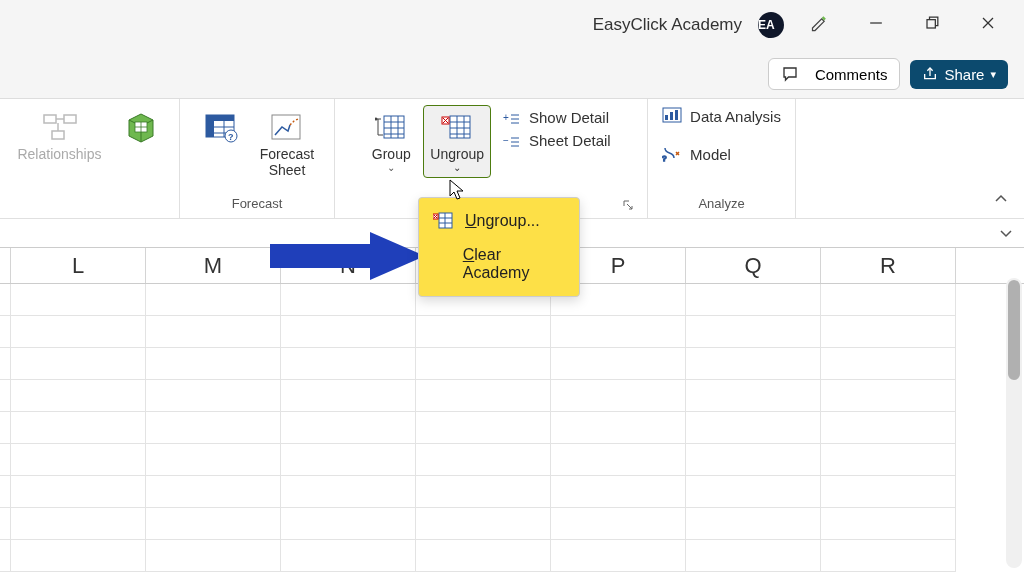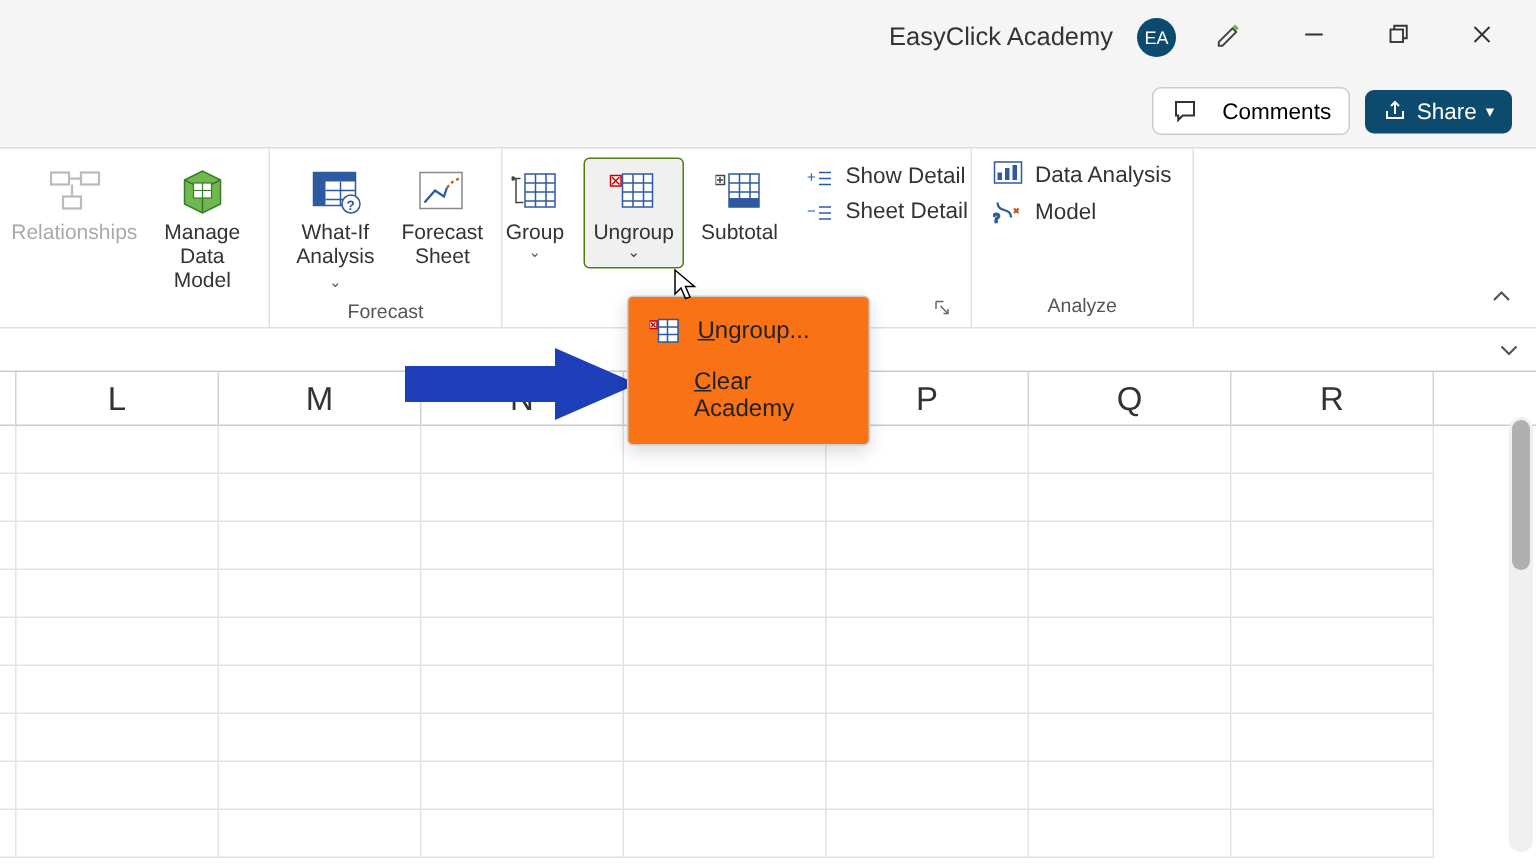--- a/index.html
+++ b/index.html
@@ -7,7 +7,7 @@
 
   .titlebar { height: 50px; display: flex; align-items: center; justify-content: flex-end; padding: 0 16px; gap: 16px; }
   .title-text { font-size: 17px; color: #333; }
-  .avatar { width: 26px; height: 26px; border-radius: 50%; background: #0c4a6e; color: #fff; font-size: 12px; display: flex; align-items: center; justify-content: center; font-weight: 400; }
+  .avatar { width: 26px; height: 26px; border-radius: 50%; background: #0f172a; color: #fff; font-size: 12px; display: flex; align-items: center; font-weight: 700; }
   .title-icon { width: 40px; text-align: center; }
   .title-icon svg { width: 20px; height: 20px; }
 

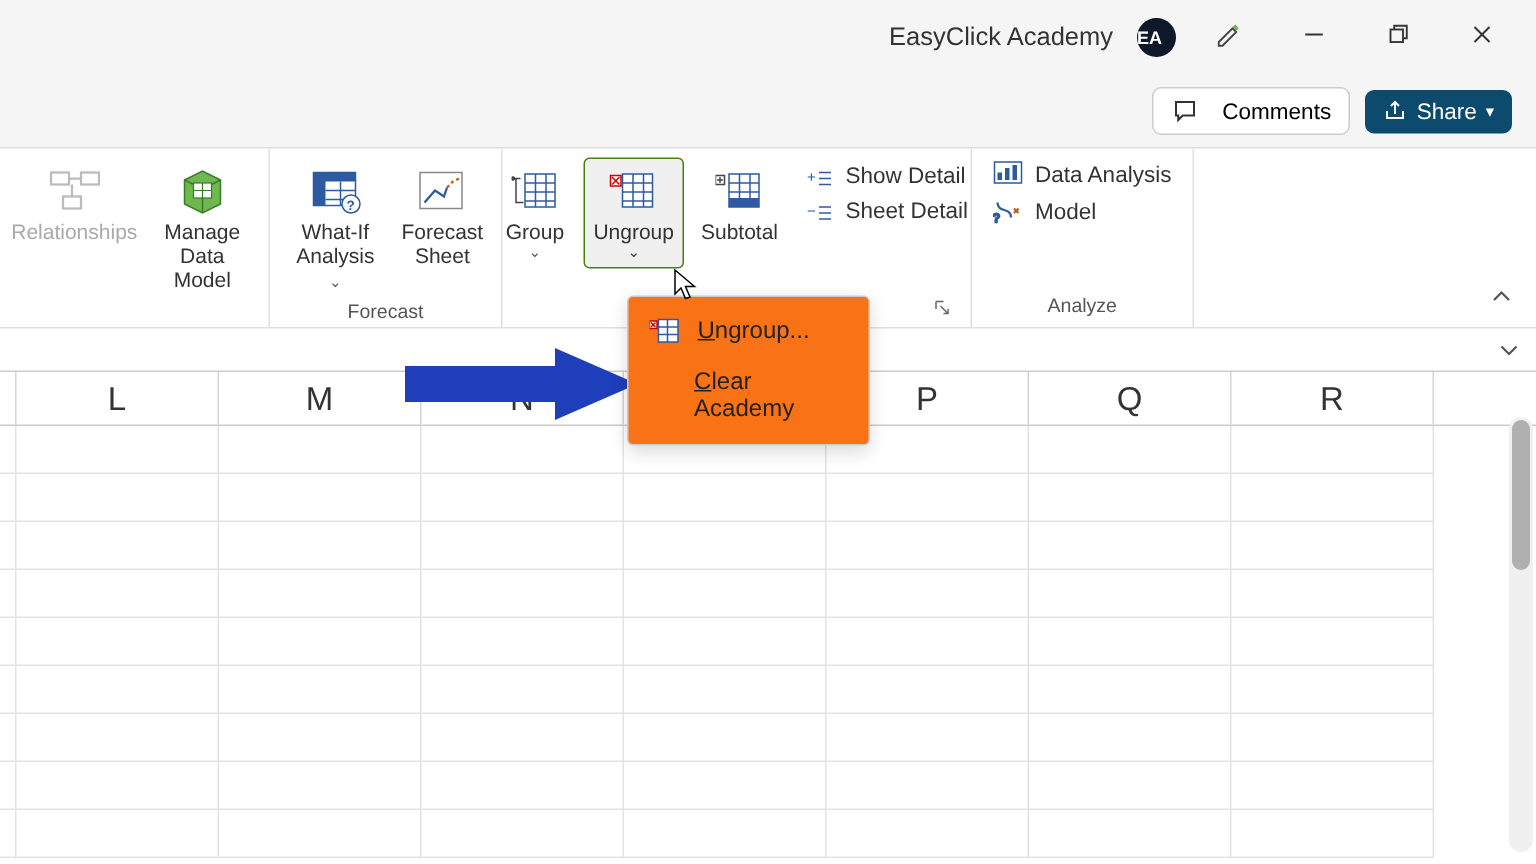--- a/index.html
+++ b/index.html
@@ -262,7 +262,7 @@
   </div>
 
   <div class="ribbon-group" style="width:148px">
-    <div class="group-controls" style="flex-direction:column; align-items:flex-start; gap:3px">
+    <div class="group-controls" style="flex-direction:column; align-items:flex-start; gap:16px">
       <div class="small-item">
         <svg width="20" height="18" viewBox="0 0 20 18">
             <rect x="1" y="1" width="18" height="14" fill="#fff" stroke="#2d5aa0"></rect>

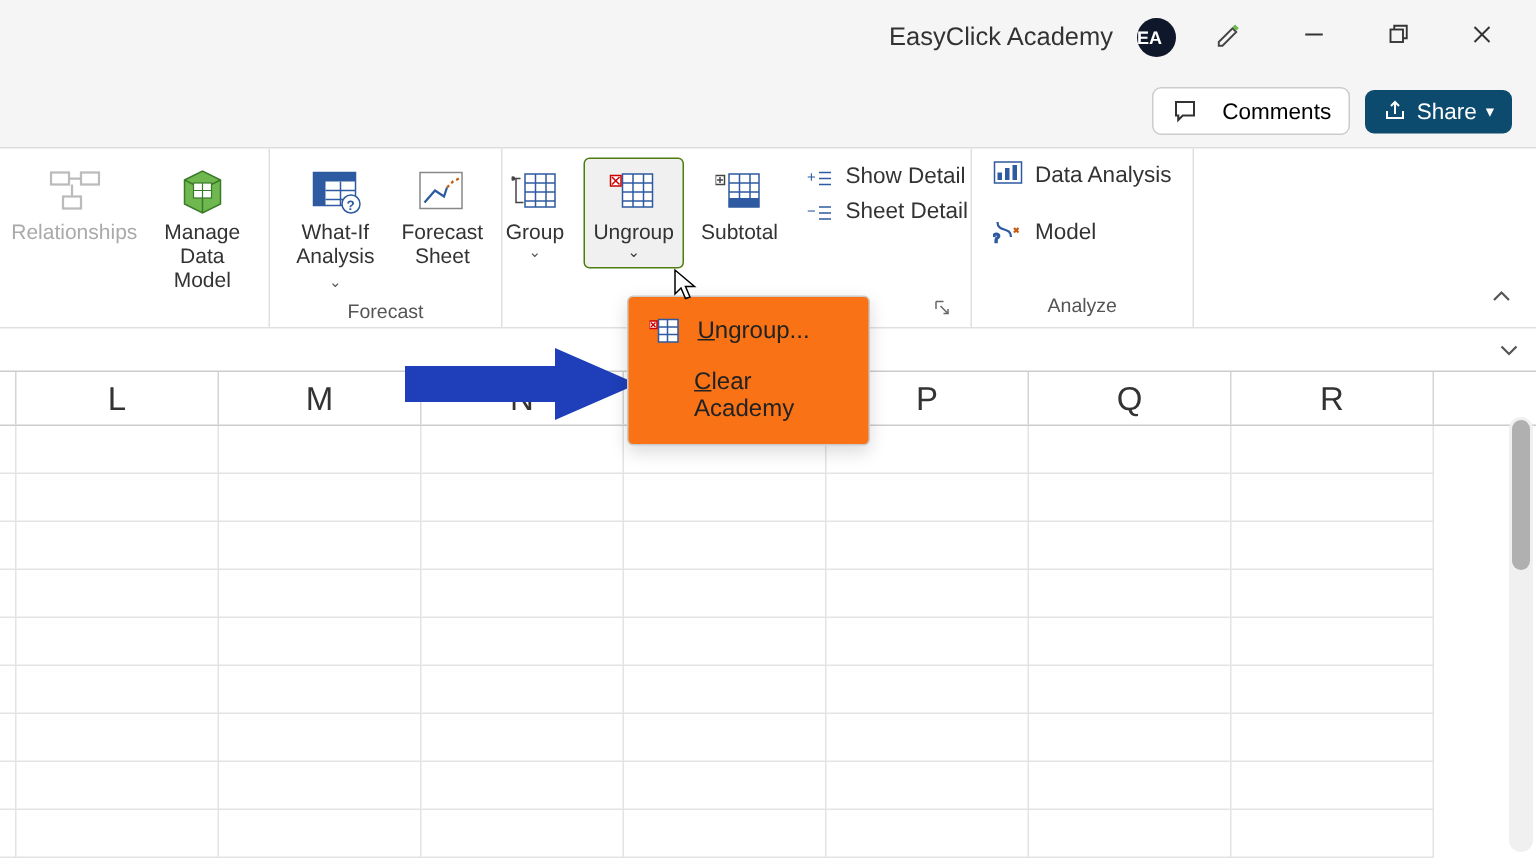--- a/index.html
+++ b/index.html
@@ -138,8 +138,6 @@
               <line x1="18" y1="10" x2="18" y2="20" stroke="#3a7a28" stroke-width="0.8"></line>
             </svg>
         </div>
-        <div class="label" style="white-space:pre-line">Manage
-Data Model</div>
       </div>
     </div>
     <div class="group-label"></div>

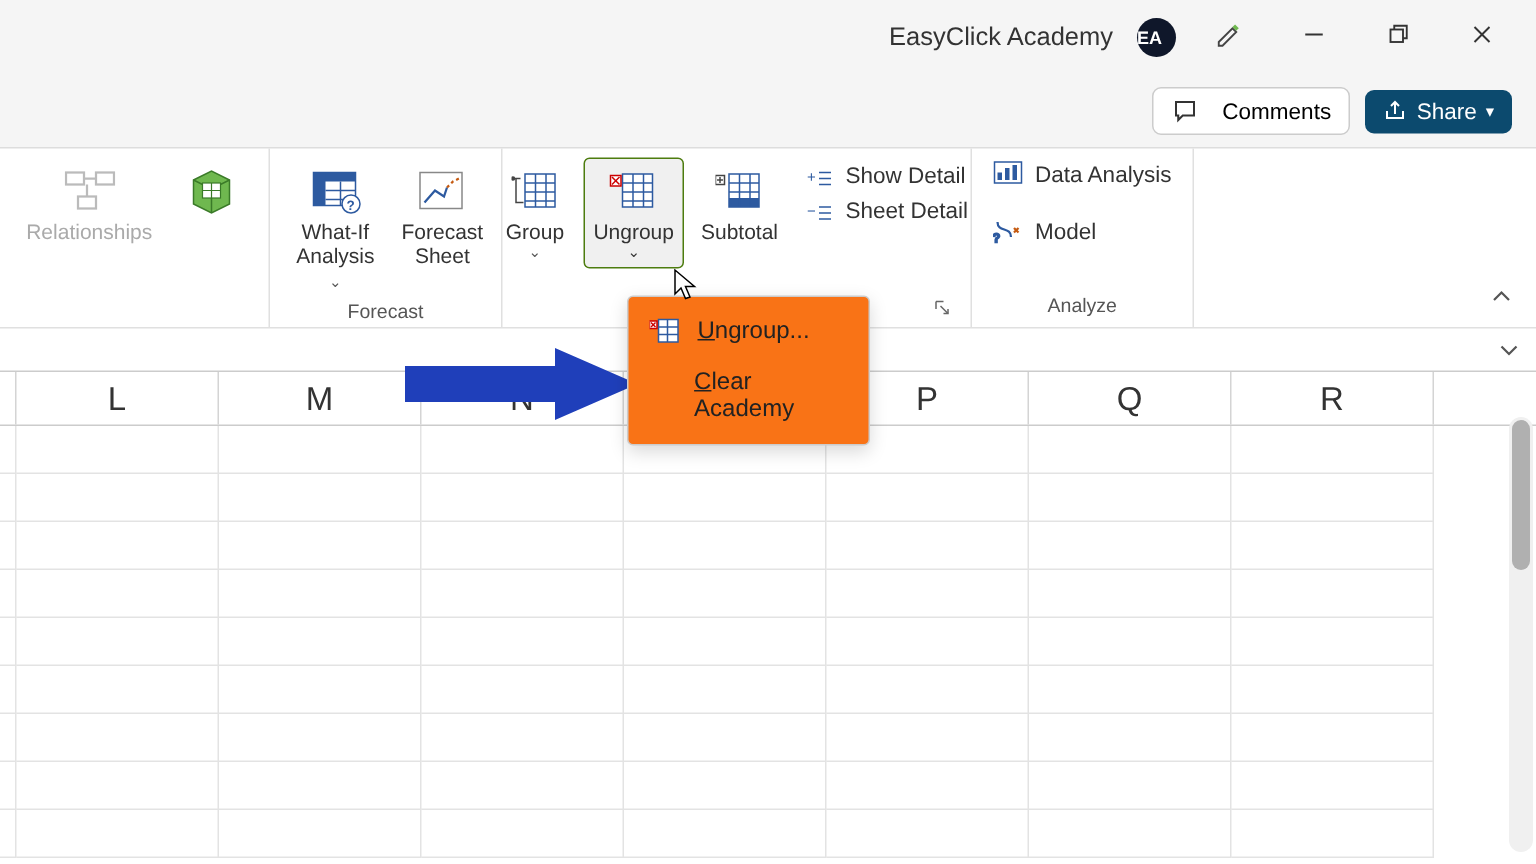--- a/index.html
+++ b/index.html
@@ -158,8 +158,6 @@
               <text x="24" y="27" font-size="9" fill="#2d5aa0" font-weight="bold">?</text>
             </svg>
         </div>
-        <div class="label" style="white-space:pre-line"><span>What-If
-Analysis</span> <span class="drop-caret">⌄</span></div>
       </div>
       <div class="big-btn">
         <div class="icon-box">

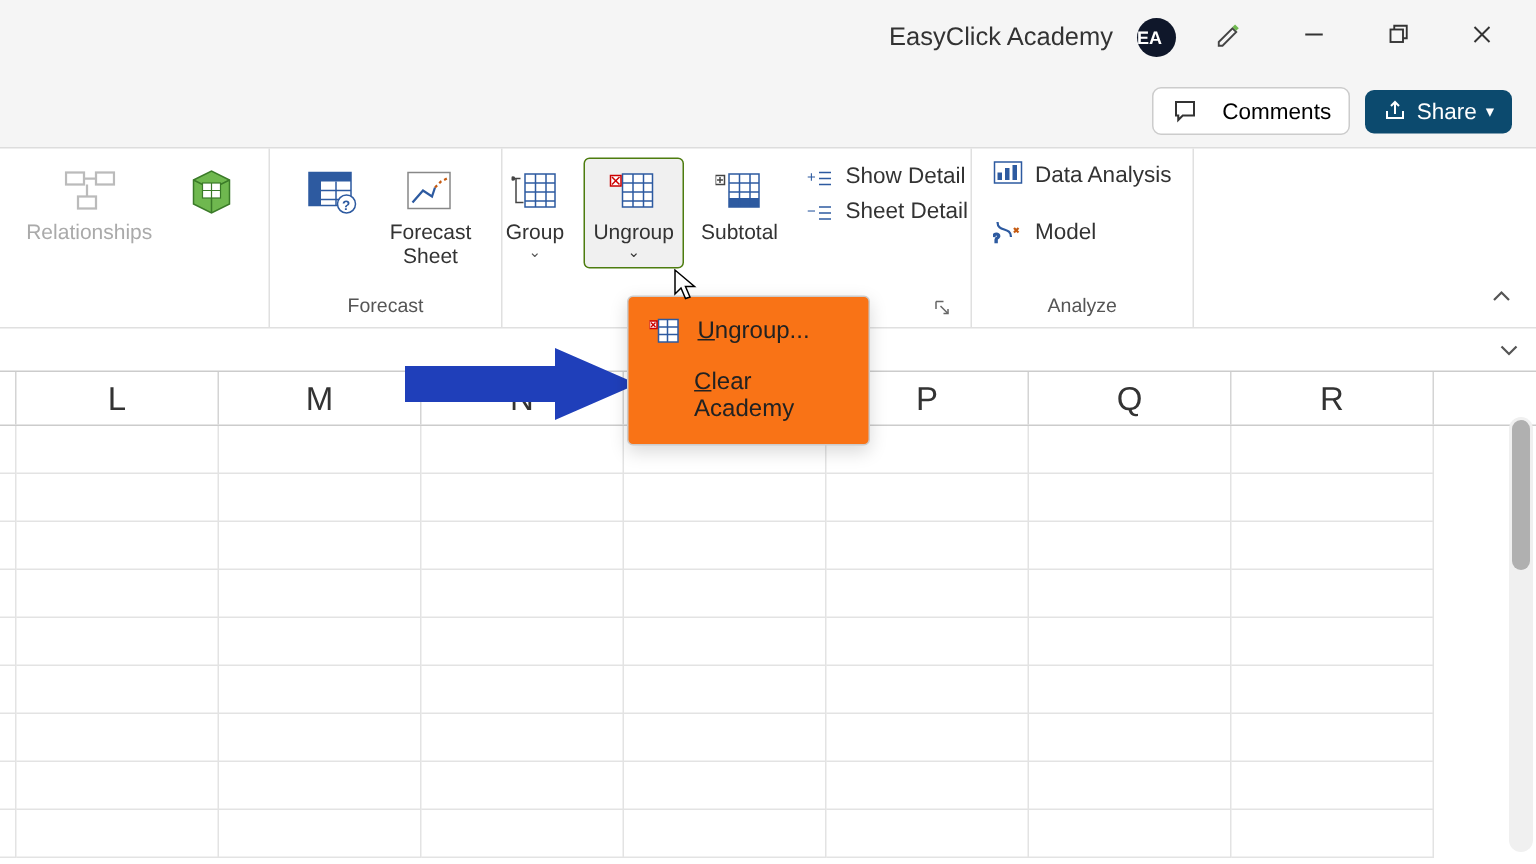--- a/index.html
+++ b/index.html
@@ -208,22 +208,6 @@
         </div>
         <div class="label"><span>Ungroup</span></div>
         <span class="drop-caret">⌄</span>
-      </div>
-      <div class="big-btn">
-        <div class="icon-box">
-          <svg width="32" height="28" viewBox="0 0 32 28" fill="none">
-              <rect x="9" y="2" width="20" height="22" fill="#fff" stroke="#2d5aa0"></rect>
-              <line x1="9" y1="8" x2="29" y2="8" stroke="#2d5aa0"></line>
-              <line x1="9" y1="14" x2="29" y2="14" stroke="#2d5aa0"></line>
-              <rect x="9" y="18" width="20" height="6" fill="#2d5aa0"></rect>
-              <line x1="16" y1="2" x2="16" y2="24" stroke="#2d5aa0"></line>
-              <line x1="23" y1="2" x2="23" y2="24" stroke="#2d5aa0"></line>
-              <rect x="0" y="3" width="6" height="6" fill="#fff" stroke="#444"></rect>
-              <line x1="1" y1="6" x2="5" y2="6" stroke="#444"></line>
-              <line x1="3" y1="4" x2="3" y2="8" stroke="#444"></line>
-            </svg>
-        </div>
-        <div class="label">Subtotal</div>
       </div>
       <div class="small-list">
         <div class="small-item">

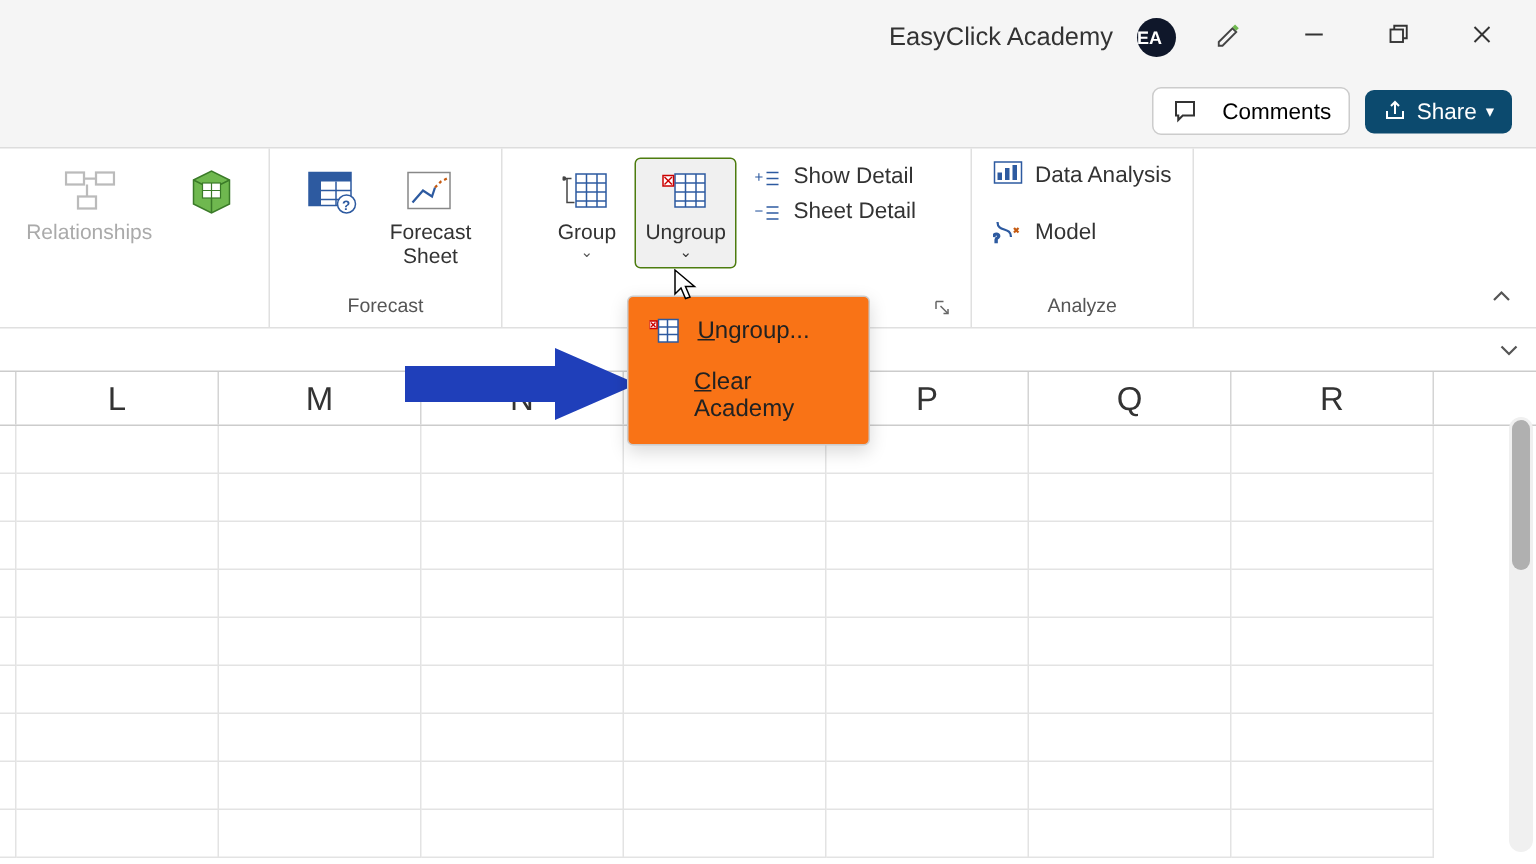--- a/index.html
+++ b/index.html
@@ -51,7 +51,7 @@
   .scrollbar-v { position: absolute; right: 2px; top: 278px; width: 16px; height: 290px; background: #f0f0f0; border-radius: 8px; }
   .scroll-thumb { width: 12px; margin: 2px auto; height: 100px; background: #b0b0b0; border-radius: 6px; }
 
-  .dropdown-menu { position: absolute; background: #f97316; border: 1px solid #ccc; border-radius: 4px; box-shadow: 0 4px 12px rgba(0,0,0,.15); padding: 6px 0; z-index: 50; }
+  .dropdown-menu { position: absolute; background: #fde047; border: 1px solid #ccc; border-radius: 4px; box-shadow: 0 4px 12px rgba(0,0,0,.15); padding: 6px 0; z-index: 50; }
   .dropdown-menu .menu-item { display: flex; align-items: center; gap: 10px; padding: 8px 18px 8px 12px; font-size: 16px; color: #222; cursor: pointer; }
   .menu-icon-slot { width: 24px; display: flex; align-items: center; justify-content: center;}
 

